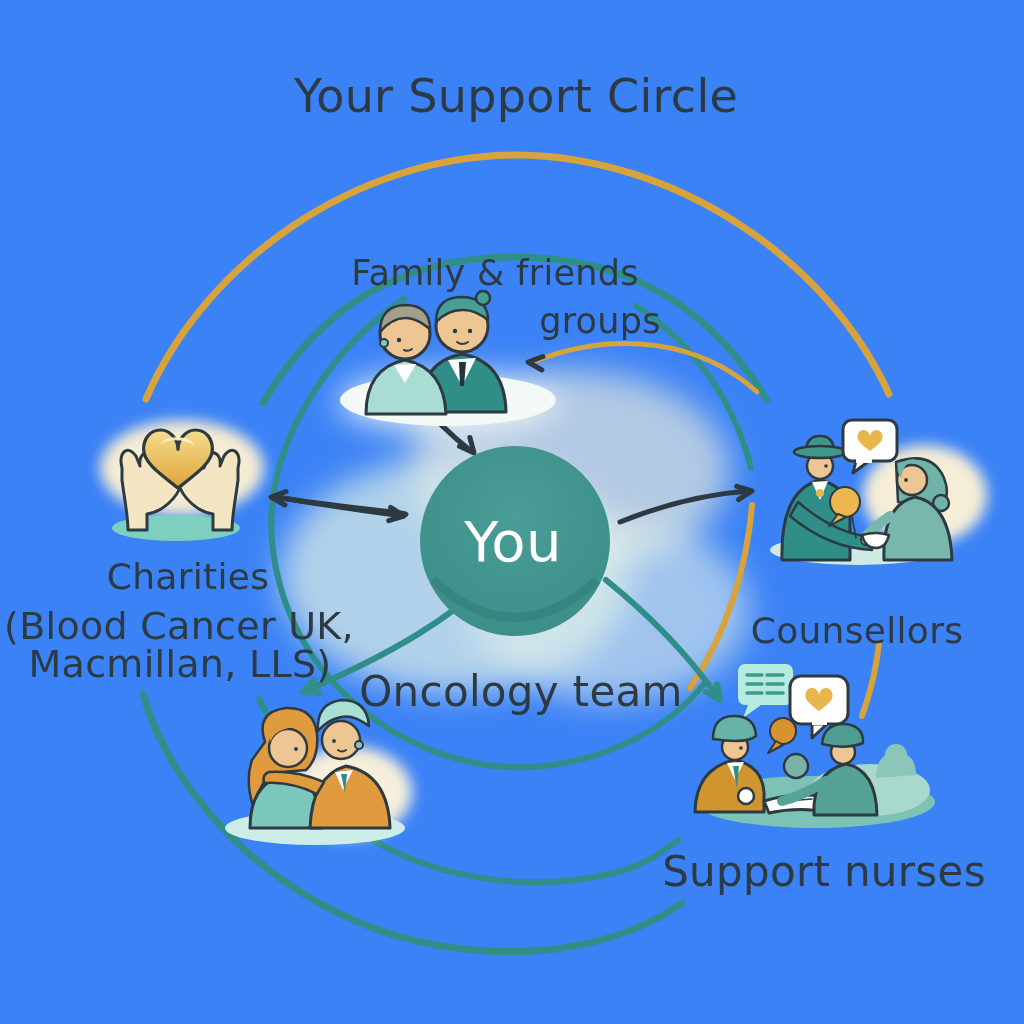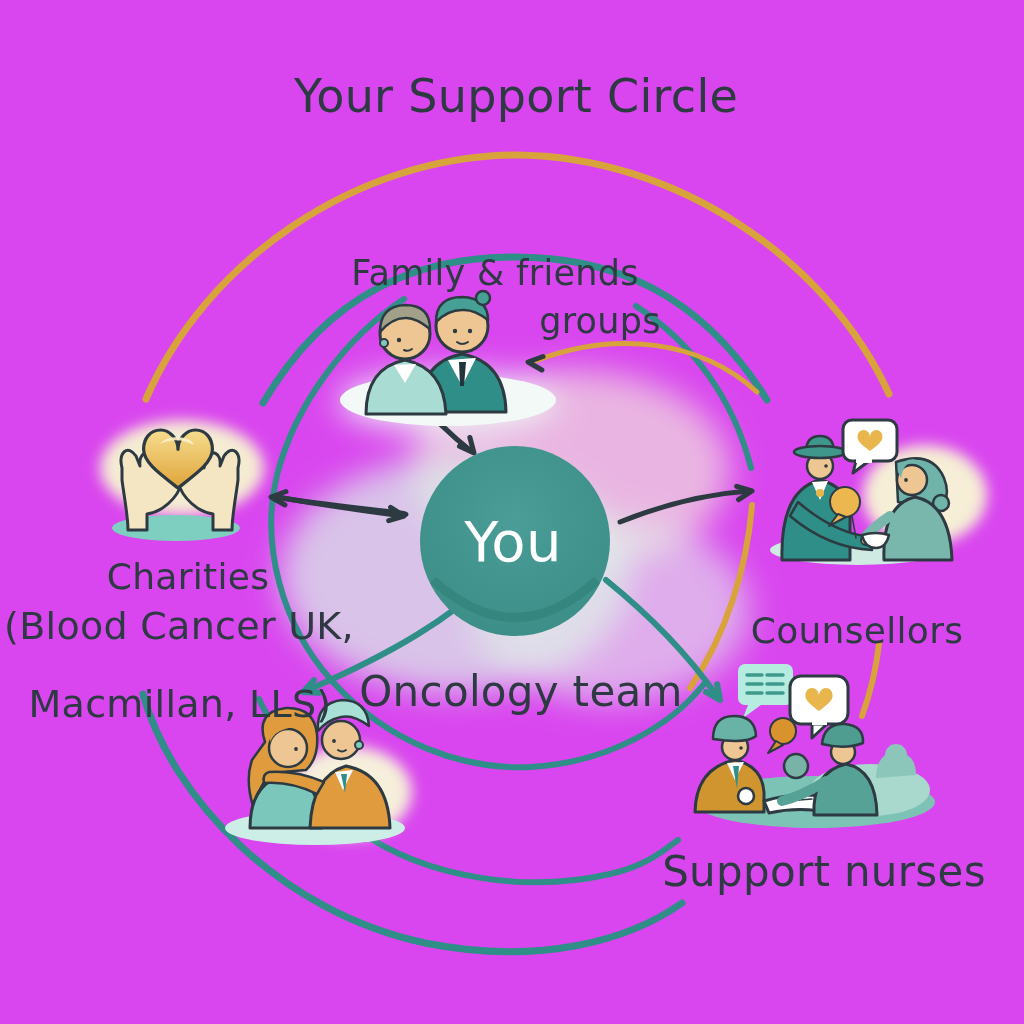--- a/index.html
+++ b/index.html
@@ -3,7 +3,7 @@
 <meta charset="utf-8">
 <style>
   html,body{margin:0;padding:0;background:#ffffff;}
-  .canvas{position:relative;width:1024px;height:1024px;background:#d946ef;overflow:hidden;
+  .canvas{position:relative;width:1024px;height:1024px;background:#3b82f6;overflow:hidden;
           font-family:"DejaVu Sans","Liberation Sans",sans-serif;color:#2d3a42;}
   .art{position:absolute;left:0;top:0;}
   .lbl{position:absolute;transform:translate(-50%,-50%);white-space:nowrap;text-align:center;

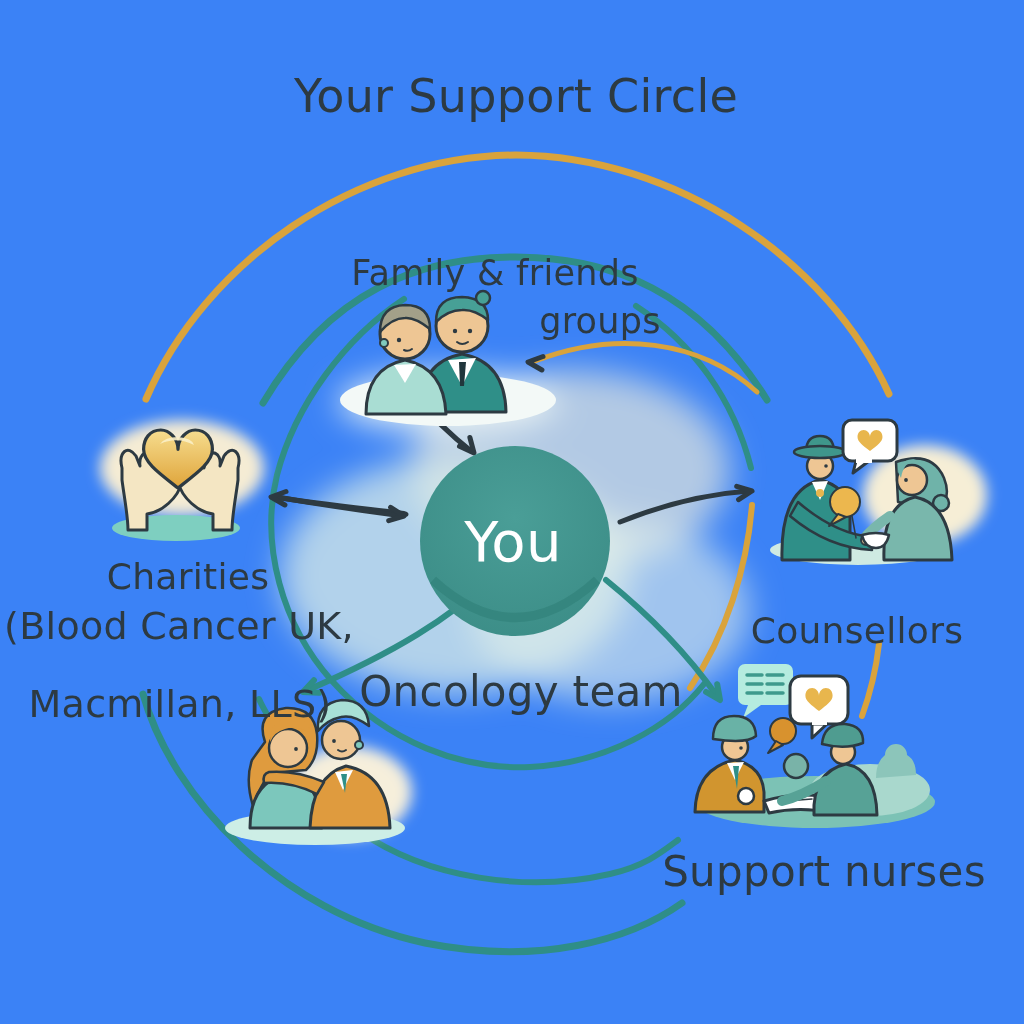--- a/index.html
+++ b/index.html
@@ -223,7 +223,7 @@
   <div class="lbl big" style="left:600px;top:321px;">groups</div>
   <div class="lbl node" style="left:188px;top:576px;">Charities</div>
   <div class="lbl small" style="left:179px;top:626px;">(Blood Cancer UK,</div>
-  <div class="lbl small" style="left:180px;top:704px;text-align:center;">Macmillan, LLS)</div>
+  <div class="lbl small" style="left:180px;top:664px;text-align:center;">Macmillan, LLS)</div>
   <div class="lbl node" style="left:857px;top:630px;text-align:center;">Counsellors</div>
   <div class="lbl med" style="left:521px;top:691px;">Oncology team</div>
   <div class="lbl med" style="left:824px;top:871px;">Support nurses</div>

